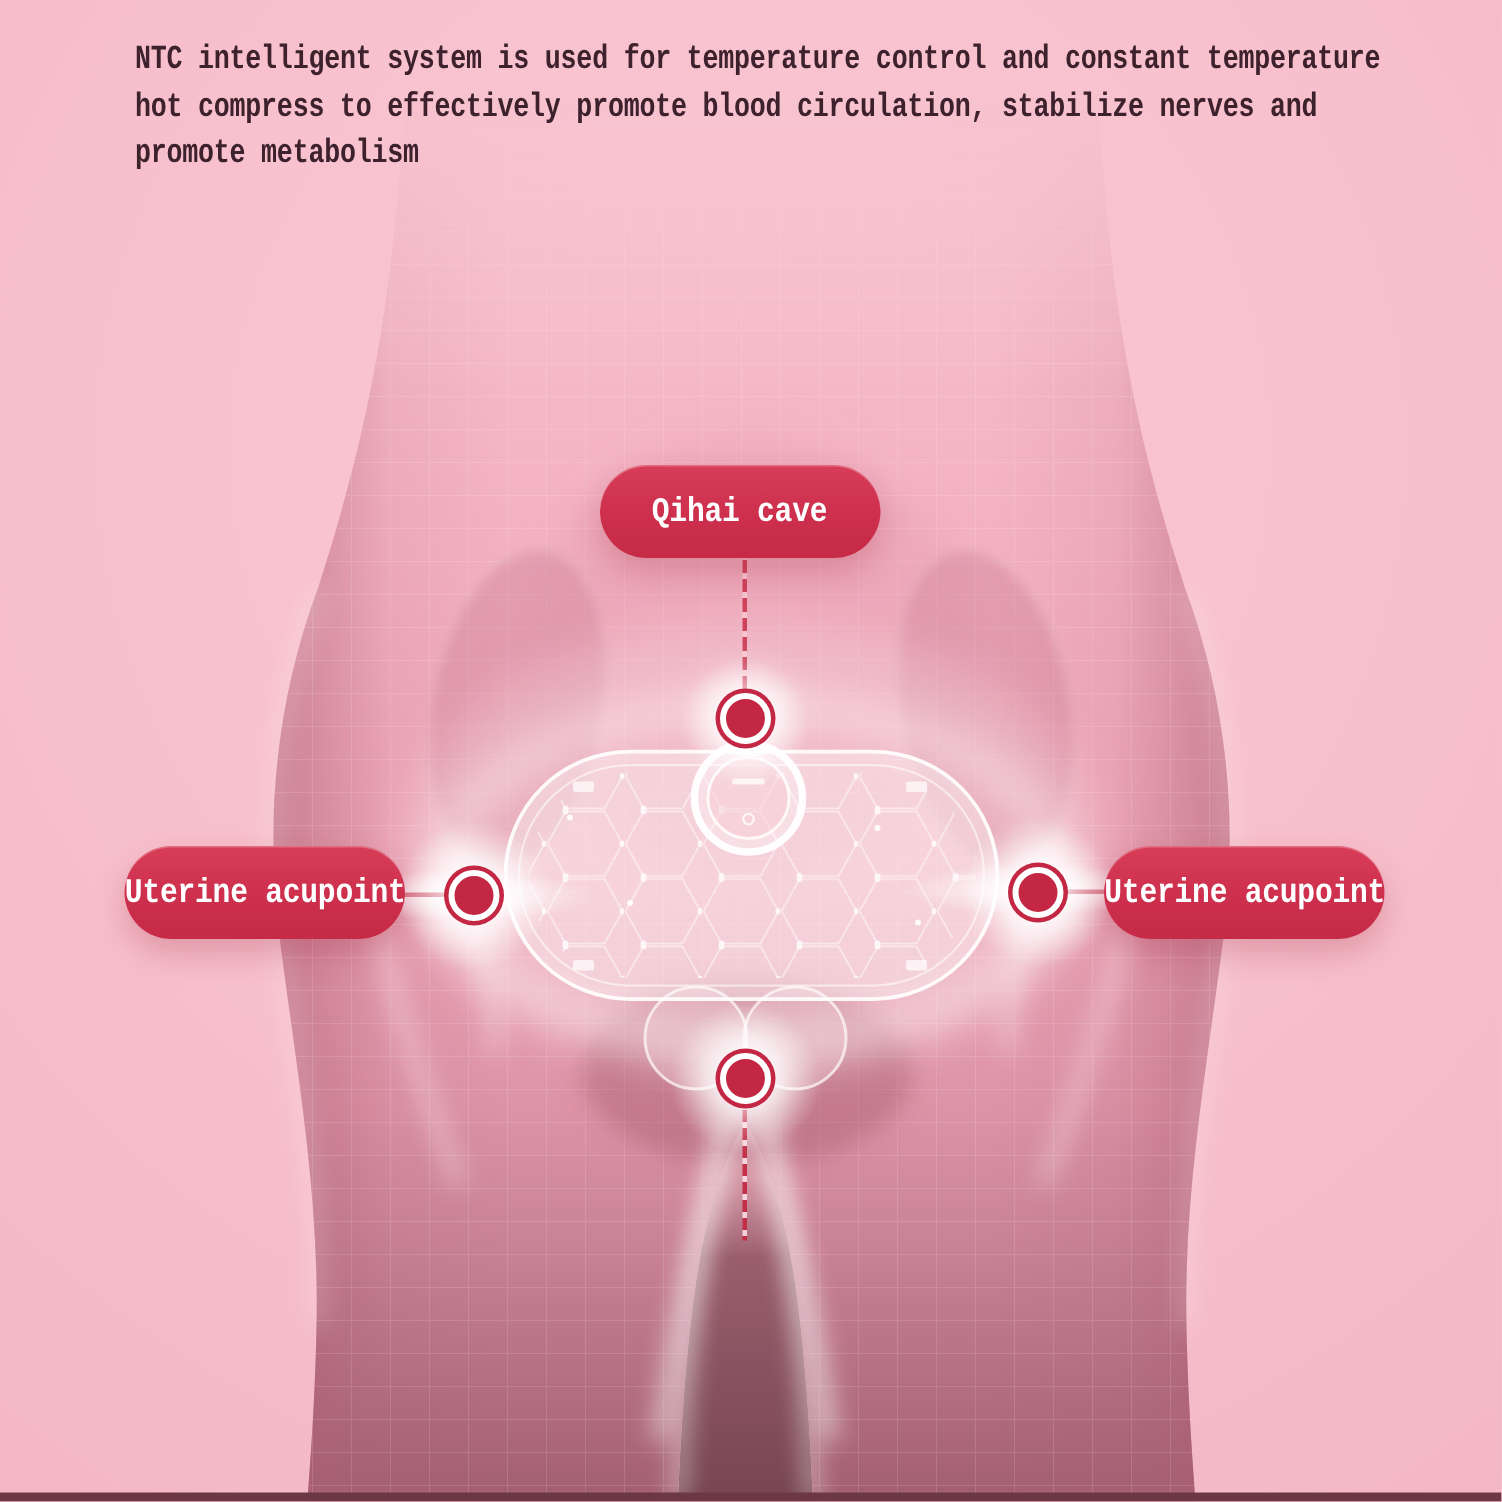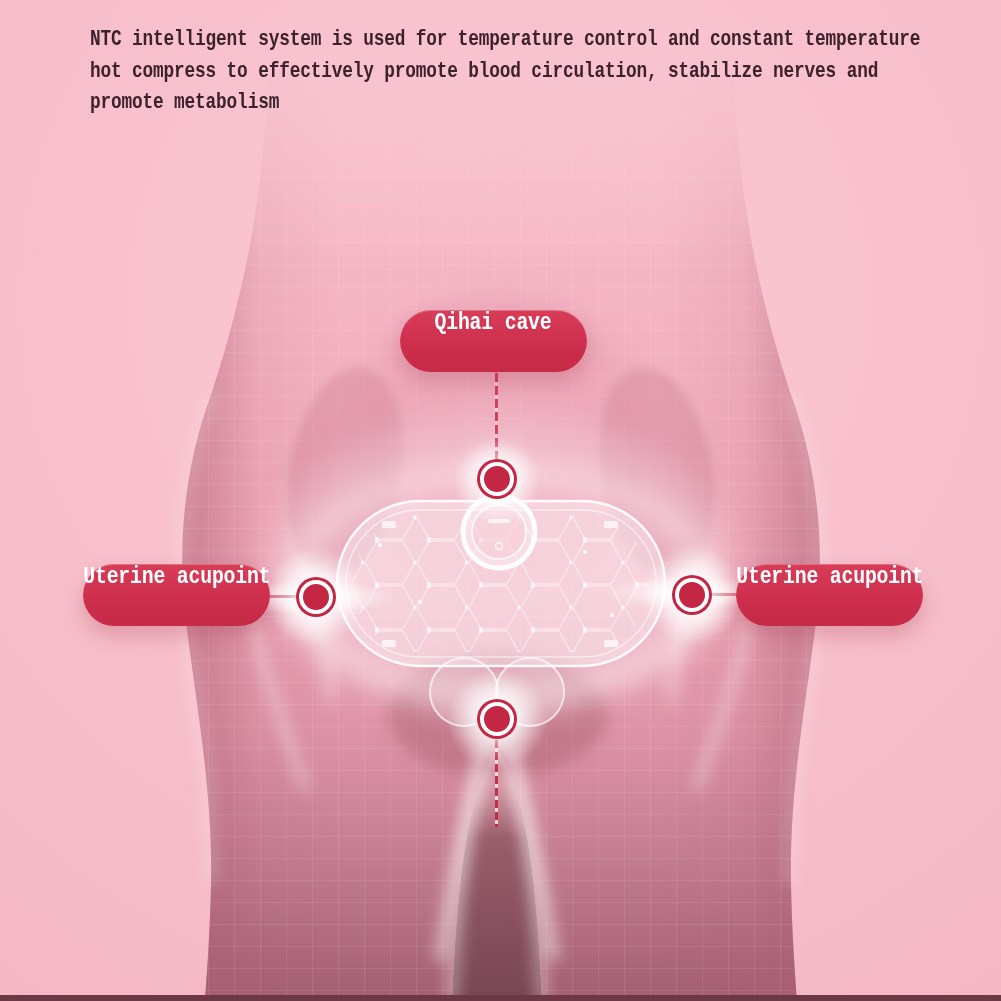--- a/index.html
+++ b/index.html
@@ -22,7 +22,7 @@
     position:absolute;height:62px;border-radius:32px;
     background:linear-gradient(180deg,#d83d58 0%,#cd2f4c 55%,#c52a46 100%);
     box-shadow:0 10px 20px rgba(160,40,60,0.25), inset 0 1px 0 rgba(255,255,255,0.25);
-    display:flex;align-items:flex-start;justify-content:center;
+    display:flex;align-items:center;justify-content:center;
   }
   .pill span{
     color:#ffffff;font-size:23px;font-weight:bold;letter-spacing:-0.2px;

